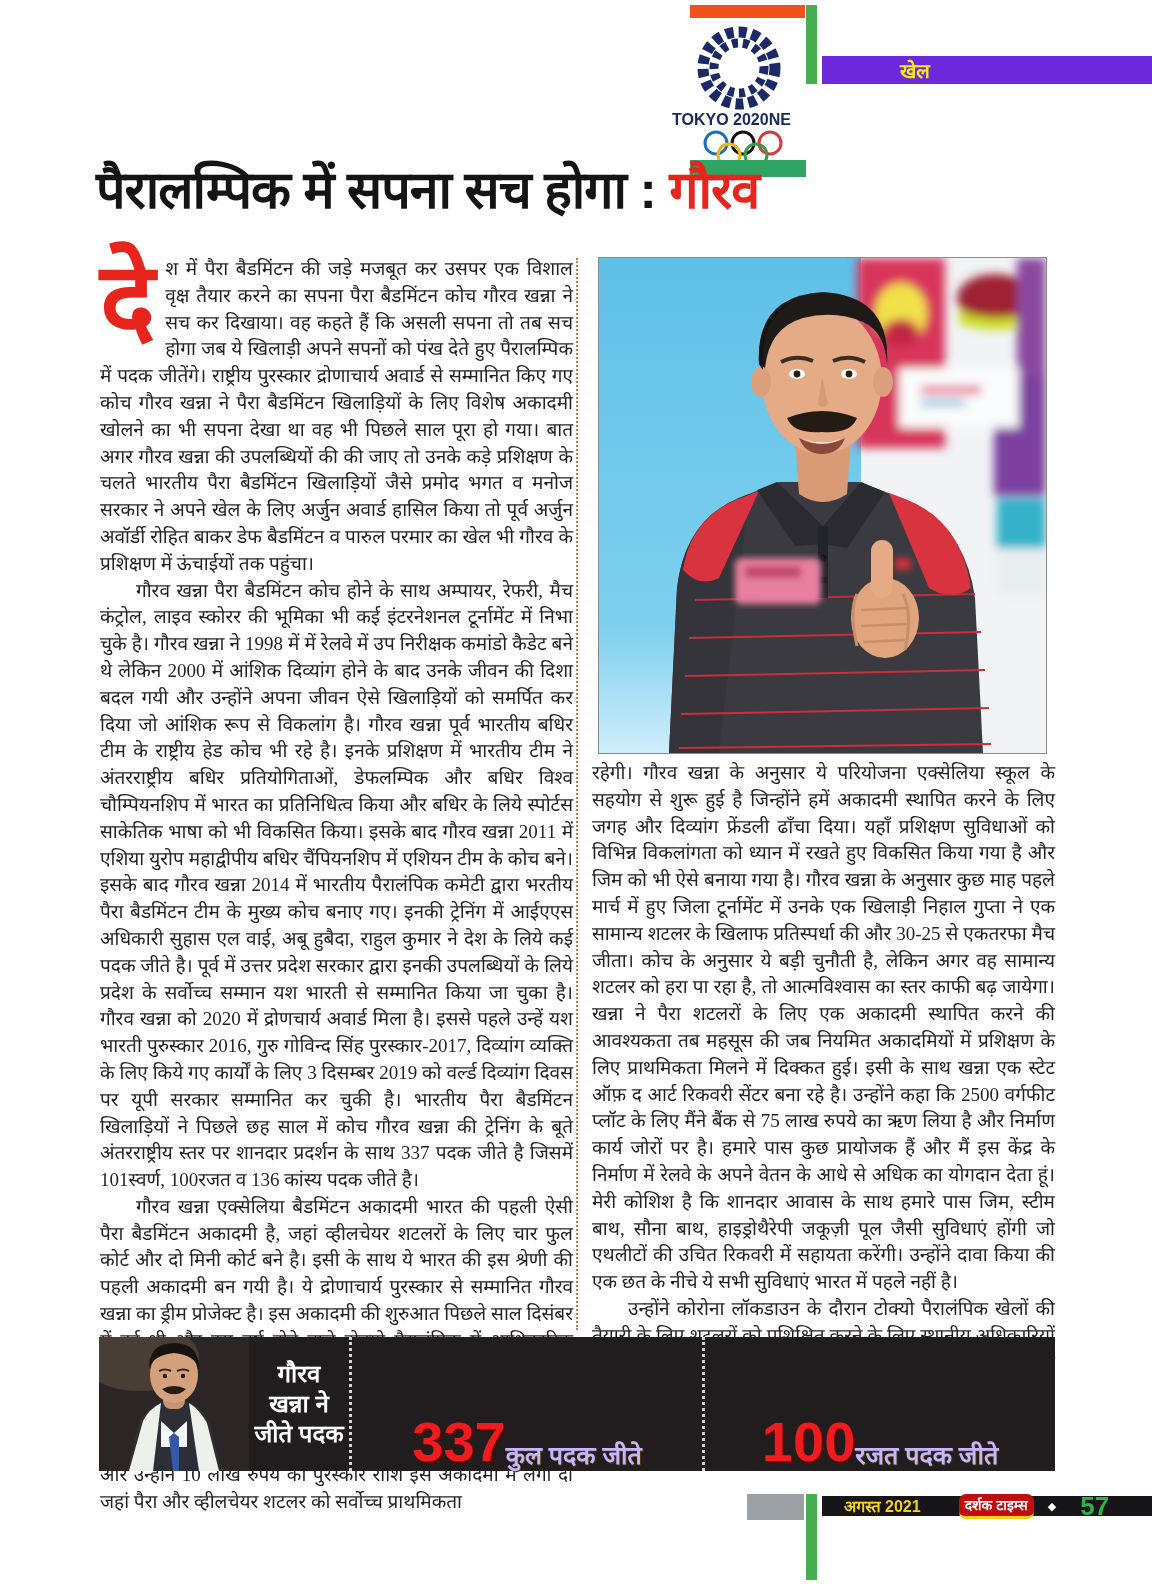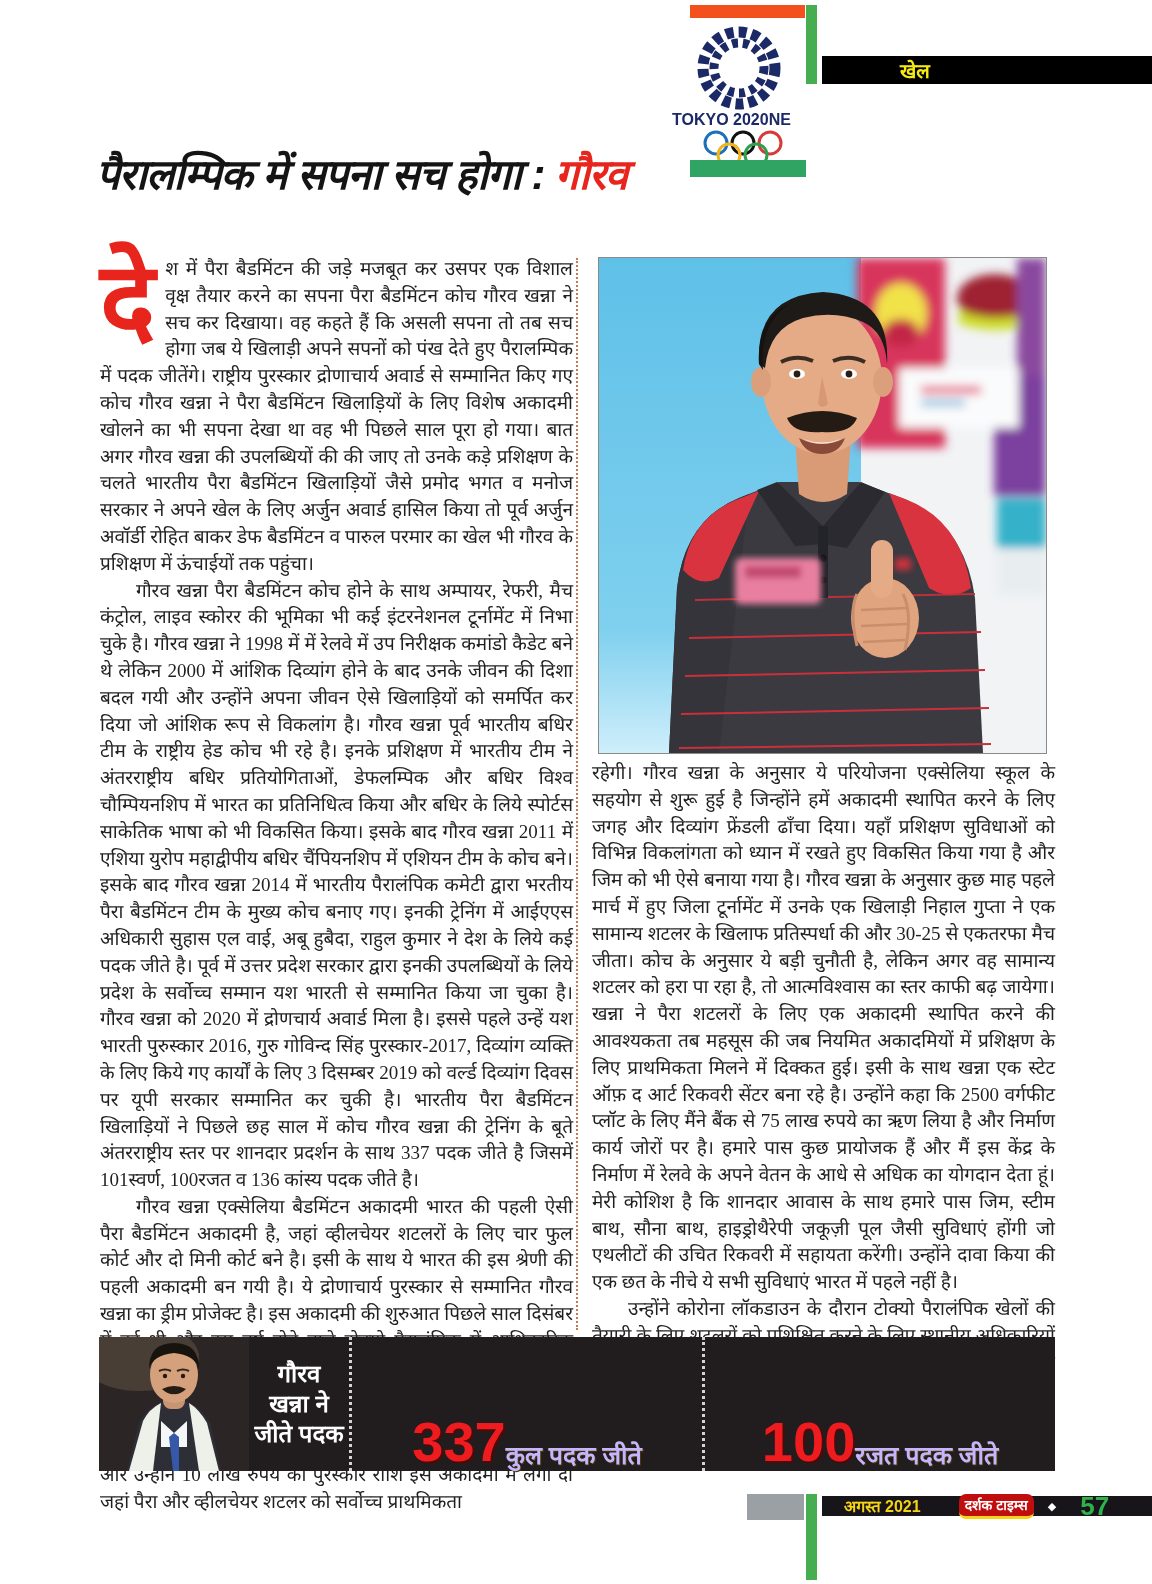--- a/index.html
+++ b/index.html
@@ -12,7 +12,7 @@
   
   .orange-bar{left:690px;top:5px;width:115px;height:13px;background:#f4501e;}
   .green-bar-top{left:806px;top:5px;width:11px;height:79px;background:#46ae51;}
-  .section-bar{left:822px;top:56px;width:330px;height:28px;background:#000000;display:flex;align-items:center;}
+  .section-bar{left:822px;top:56px;width:330px;height:28px;background:#6d28d9;display:flex;align-items:center;}
   .section-label{color:#f6ea13;font-size:20px;font-weight:bold;margin-left:78px;}
   .emblem{left:692px;top:22px;}
   .tokyo-text{left:672px;top:111px;width:134px;text-align:left;color:#1b2a66;font-size:16px;font-weight:bold;letter-spacing:0px;}

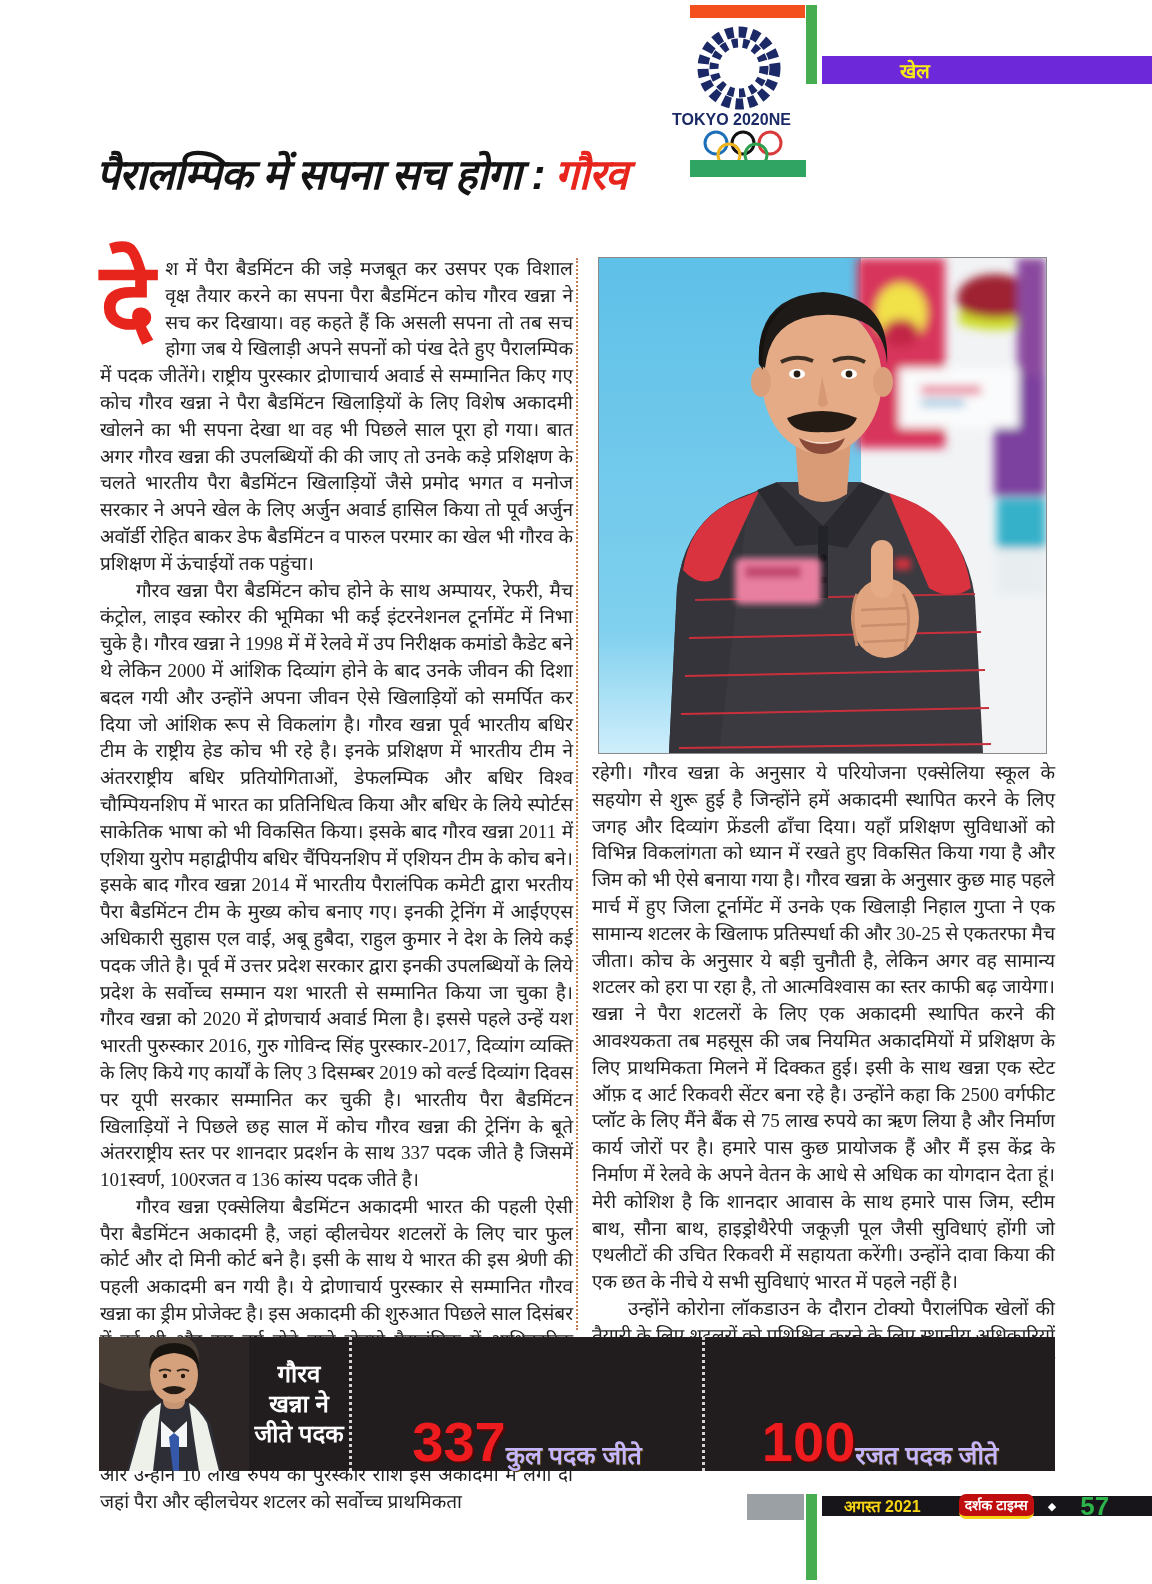--- a/index.html
+++ b/index.html
@@ -20,7 +20,7 @@
   .green-block-headline{left:690px;top:160px;width:116px;height:17px;background:#2fa463;}
 
   
-  .headline{left:96px;top:144px;width:1000px;font-size:42px;font-weight:bold;letter-spacing:-1px;color:#141414;white-space:nowrap;z-index:3;font-family:"Liberation Sans",sans-serif;font-style:italic;}
+  .headline{left:96px;top:152px;width:1000px;font-size:52px;font-weight:bold;letter-spacing:-1px;color:#141414;white-space:nowrap;z-index:3;font-family:"Liberation Sans",sans-serif;}
   .headline .red{color:#e8251d;}
 
   

